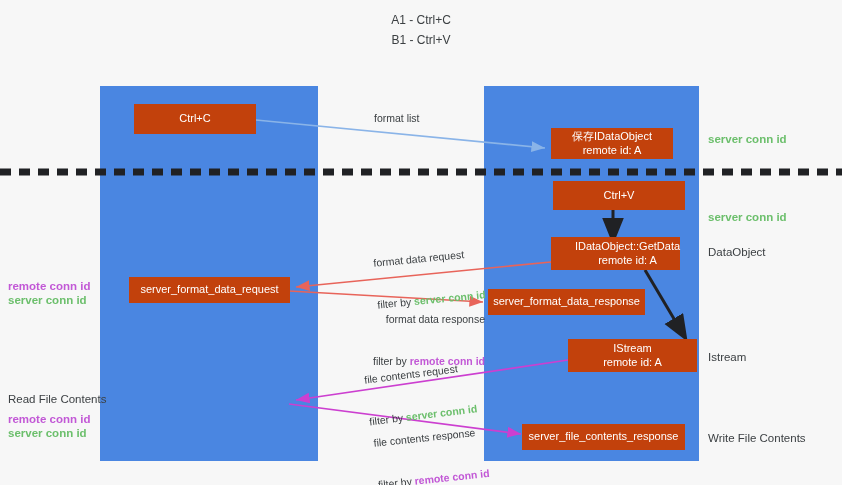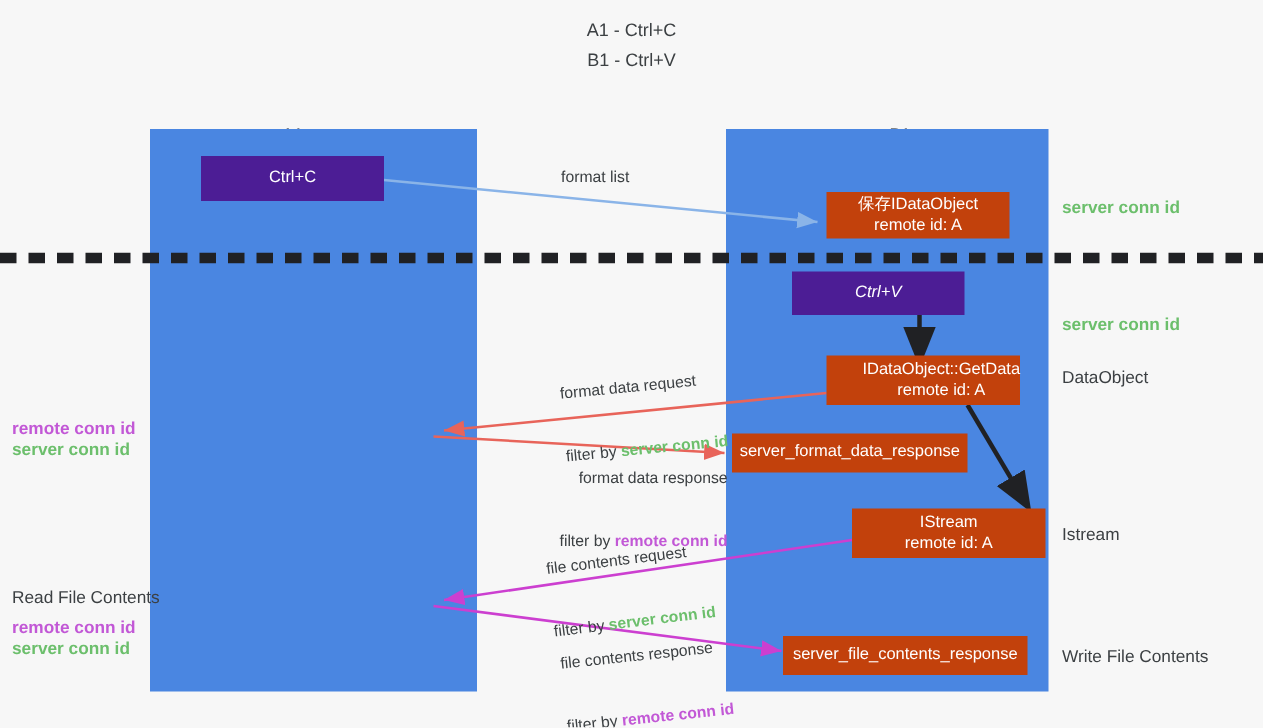--- a/index.html
+++ b/index.html
@@ -51,7 +51,7 @@
     text-align: center;
     white-space: pre;
   }
-  .box-green { background: #4c1d95; }
+  .box-green { background: #c2410c; }
   .box-orange { background: #c2410c; }
 
   .side-label {

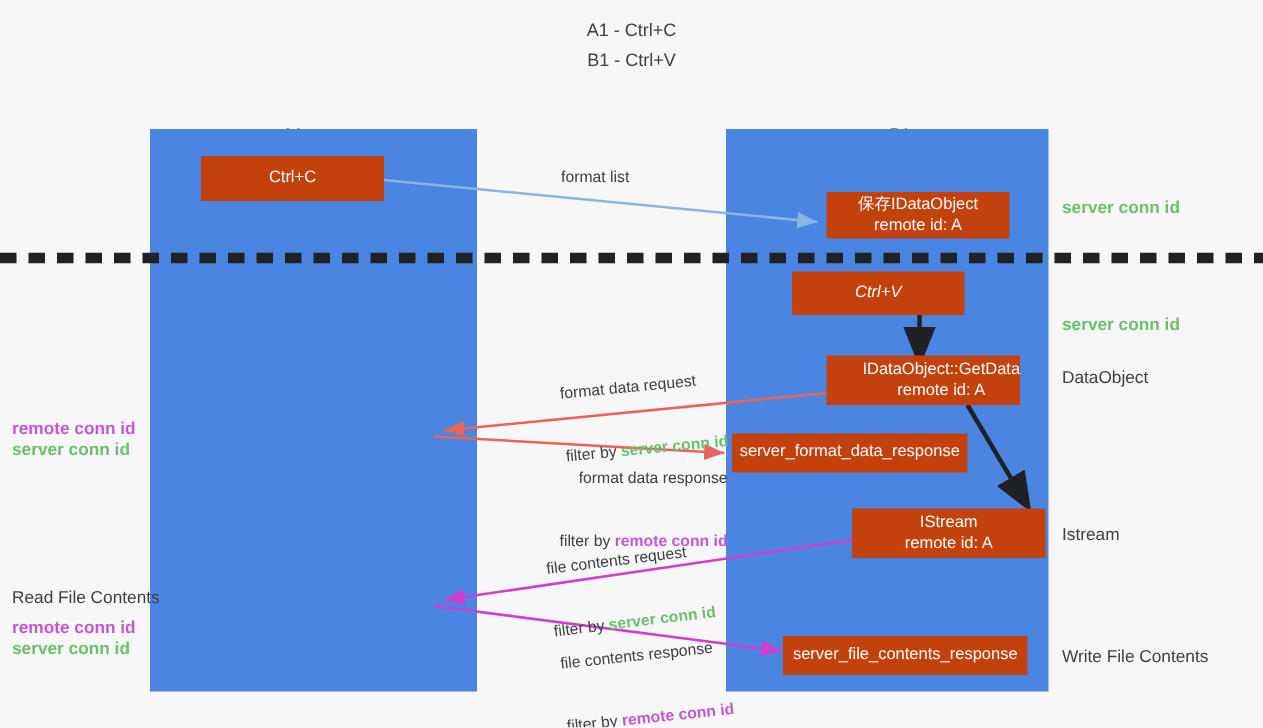--- a/index.html
+++ b/index.html
@@ -144,7 +144,7 @@
   <div class="box box-orange" style="left:551px; top:128px; width:122px; height:31px;">保存IDataObject
 remote id: A</div>
 
-  <div class="box box-green" style="left:528px; top:181px; width:115px; height:29px;font-style:italic;">Ctrl+V</div>
+  <div class="box box-green" style="left:553px; top:181px; width:132px; height:29px;">Ctrl+V</div>
 
   <div class="box box-orange" style="left:551px; top:237px; width:129px; height:33px;padding-left:24px;">IDataObject::GetData
 remote id: A</div>

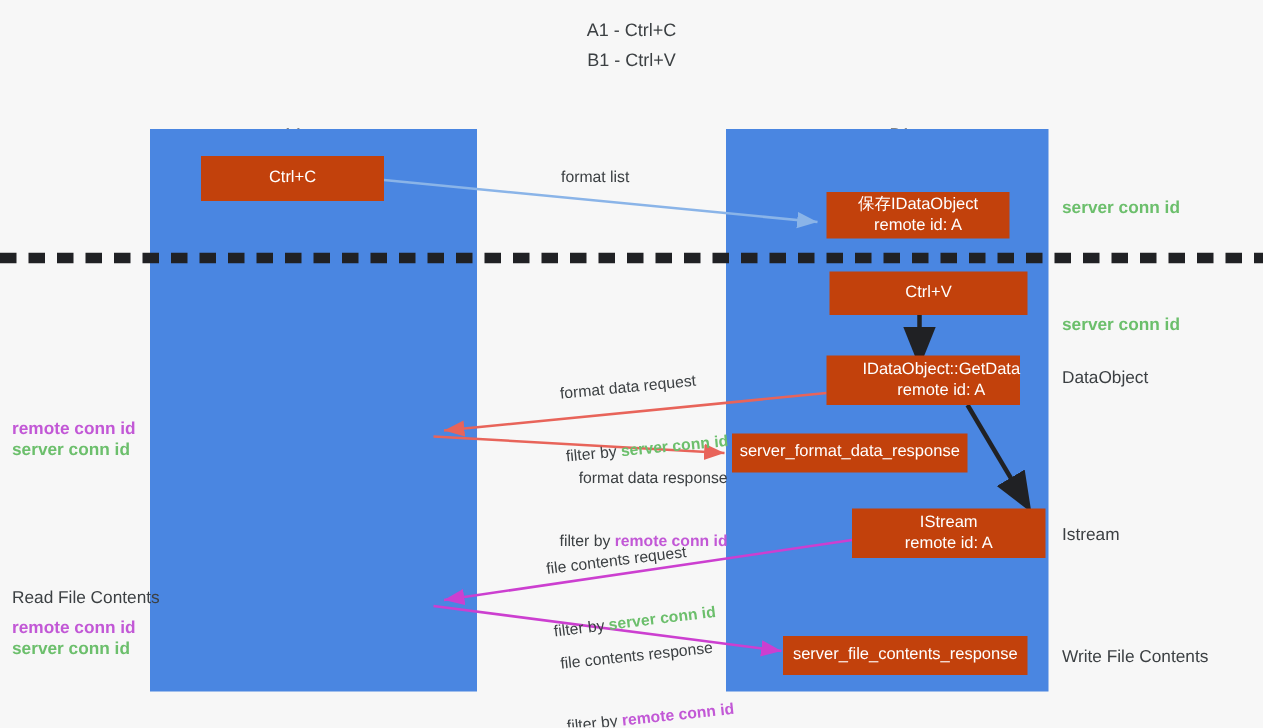--- a/index.html
+++ b/index.html
@@ -139,6 +139,7 @@
 
   <div class="box box-green" style="left:134px; top:104px; width:122px; height:30px;">Ctrl+C</div>
 
+  <div class="box box-orange" style="left:129px; top:277px; width:161px; height:26px;">server_format_data_request</div>
 
 
   <div class="box box-orange" style="left:551px; top:128px; width:122px; height:31px;">保存IDataObject

